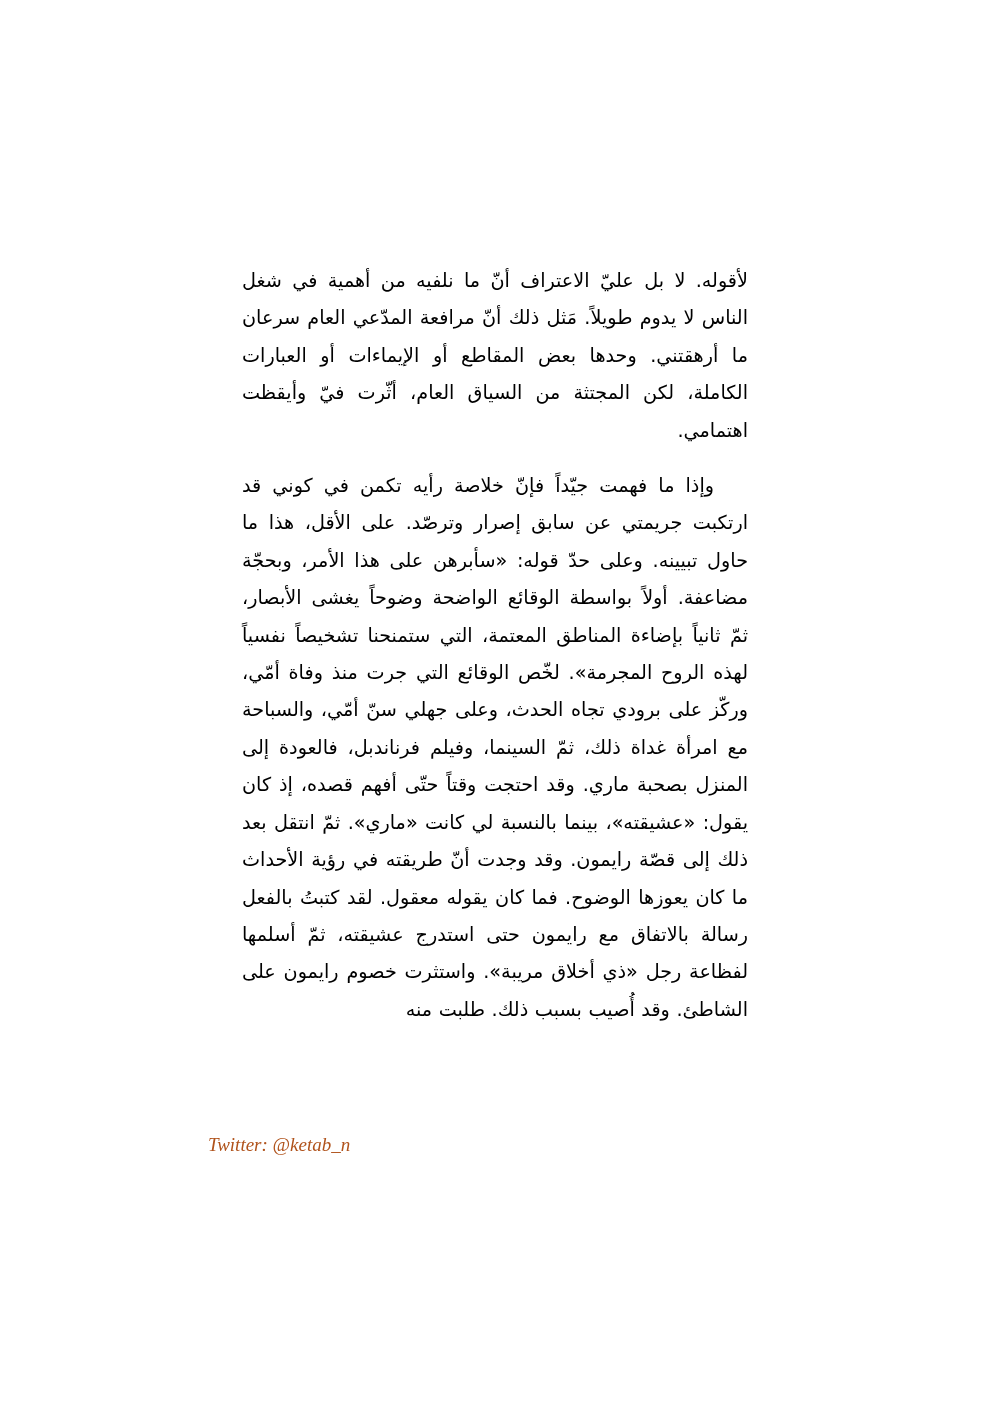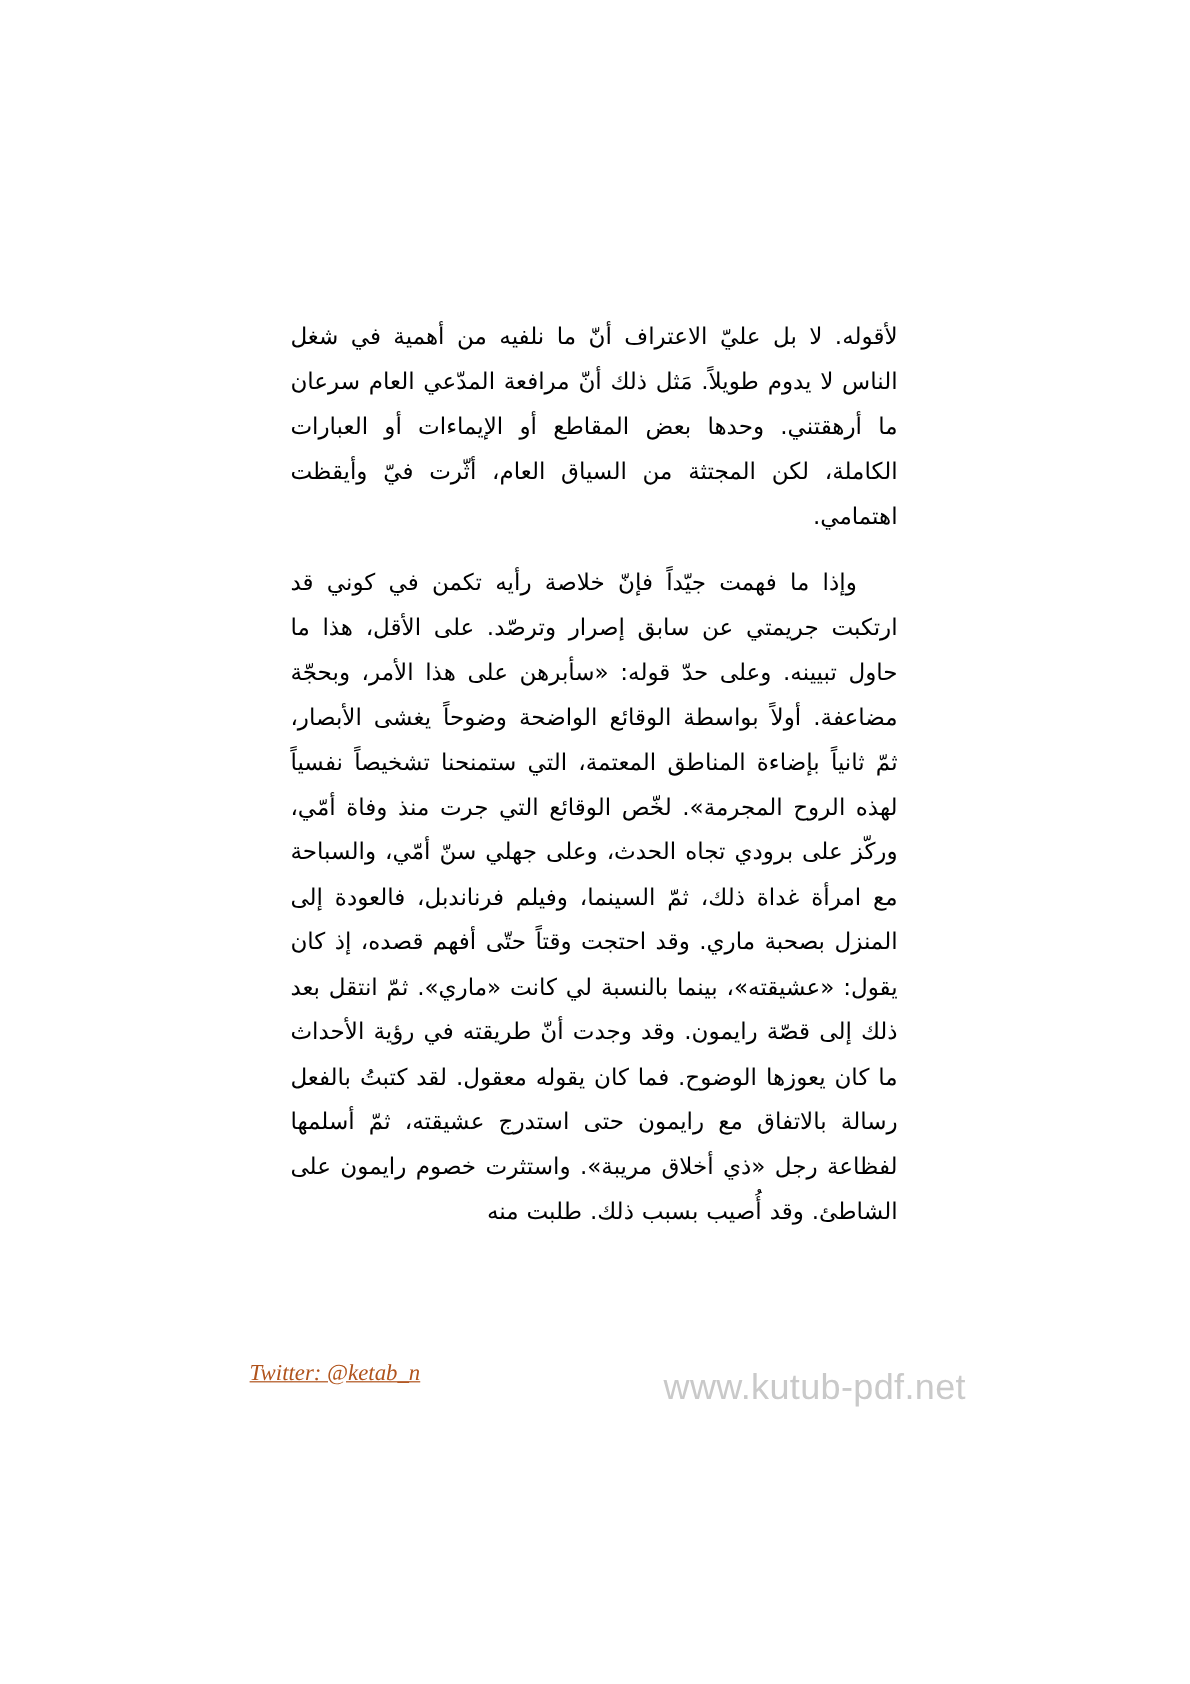--- a/index.html
+++ b/index.html
@@ -67,7 +67,6 @@
     font-size: 19px;
     color: #b0531c;
     white-space: nowrap;
-    text-decoration: underline;
   }
   .page-number {
     position: absolute;

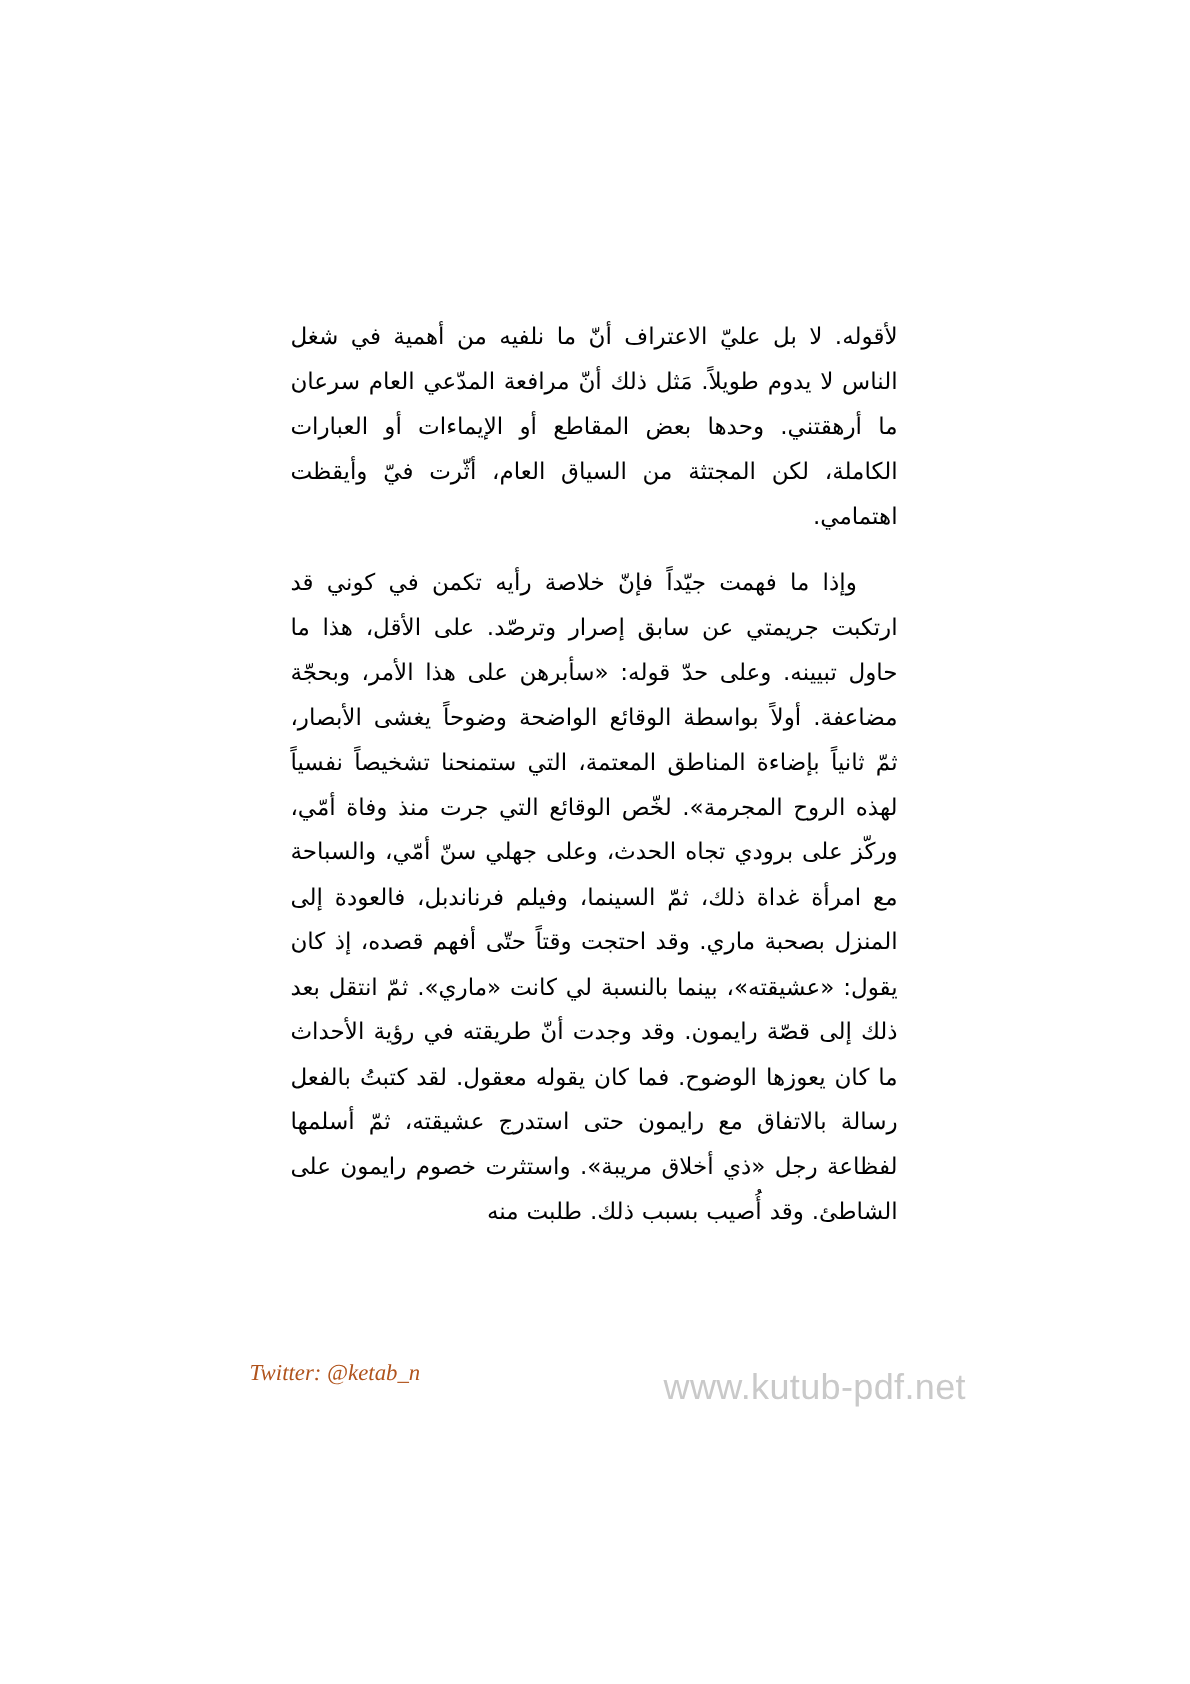--- a/index.html
+++ b/index.html
@@ -105,7 +105,6 @@
 
   <div class="footer">
     <div class="twitter-credit">Twitter: @ketab_n</div>
-    <div class="watermark">www.kutub-pdf.net</div>
   </div>
 
 </div>

